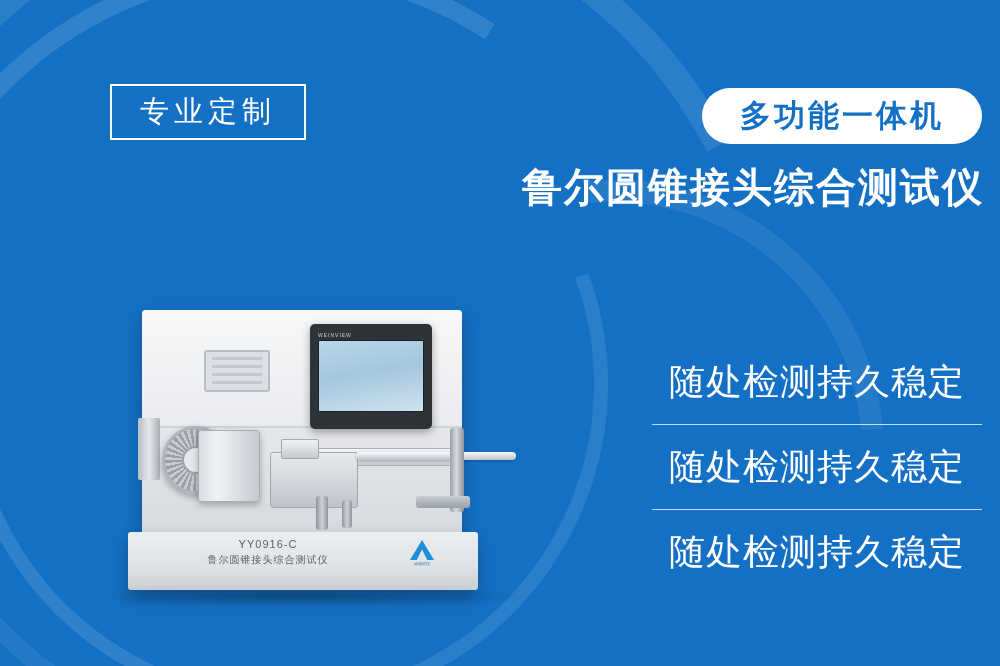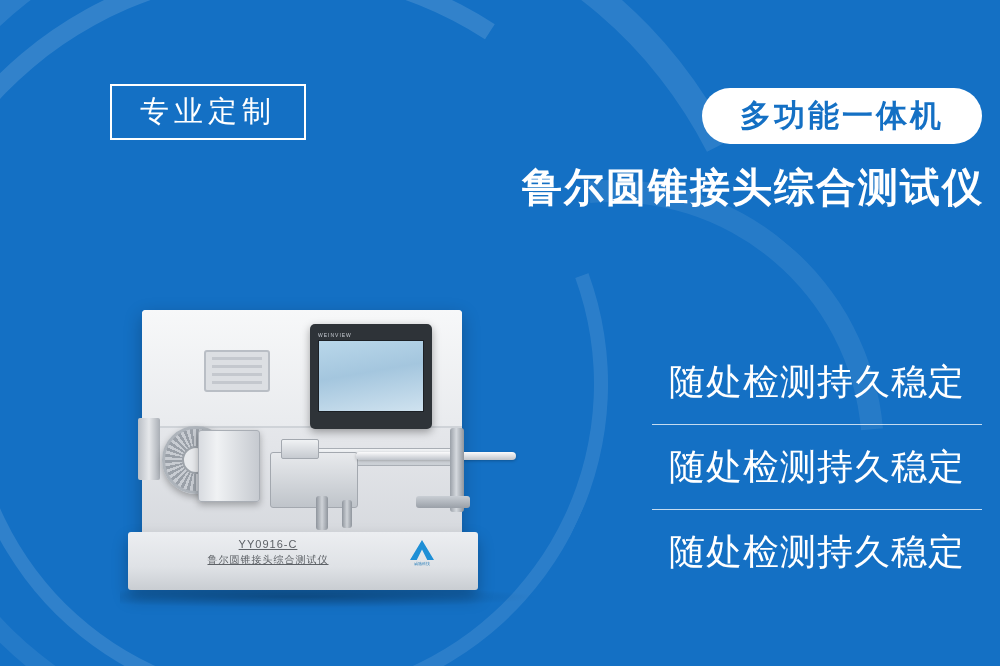--- a/index.html
+++ b/index.html
@@ -224,7 +224,6 @@
     color: #5d6166;
     font-size: 11px;
     letter-spacing: 1px;
-    text-decoration: underline;
   }
   .m-label small {
     display: block;

